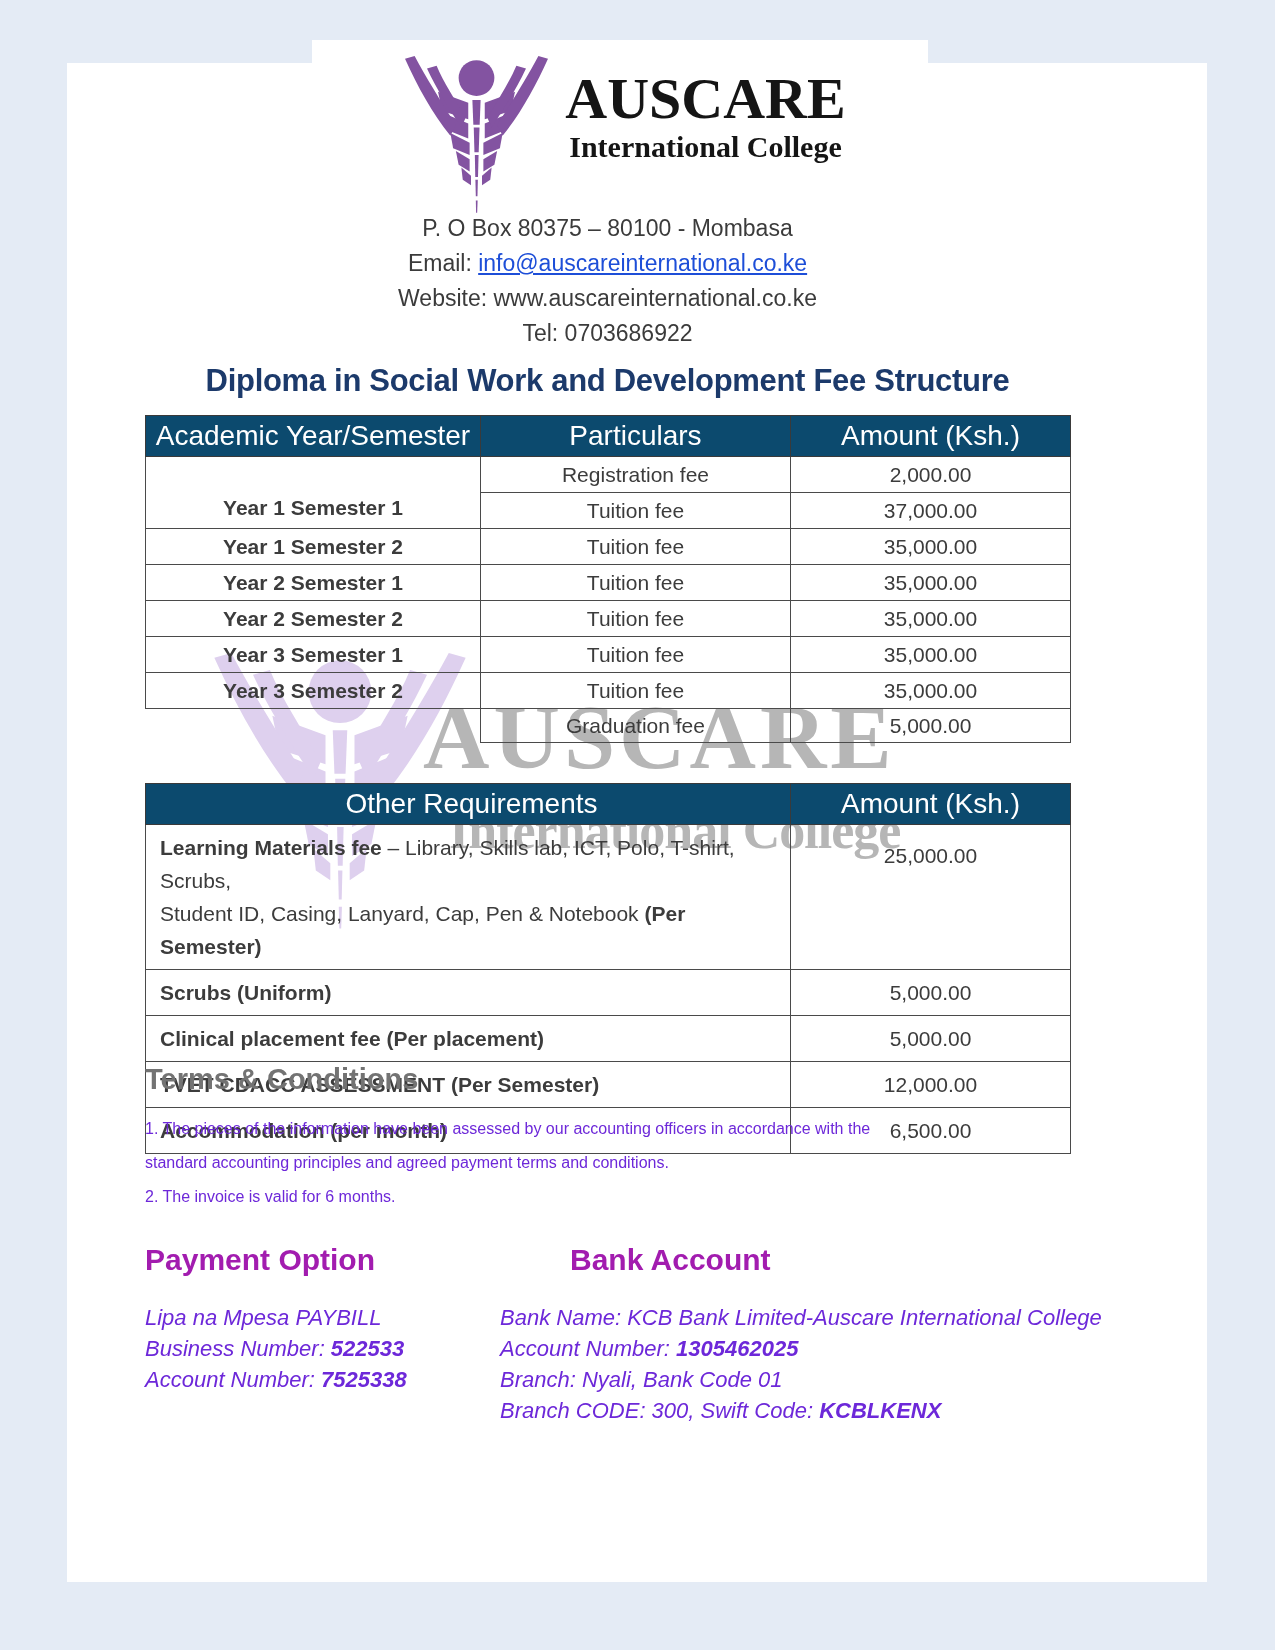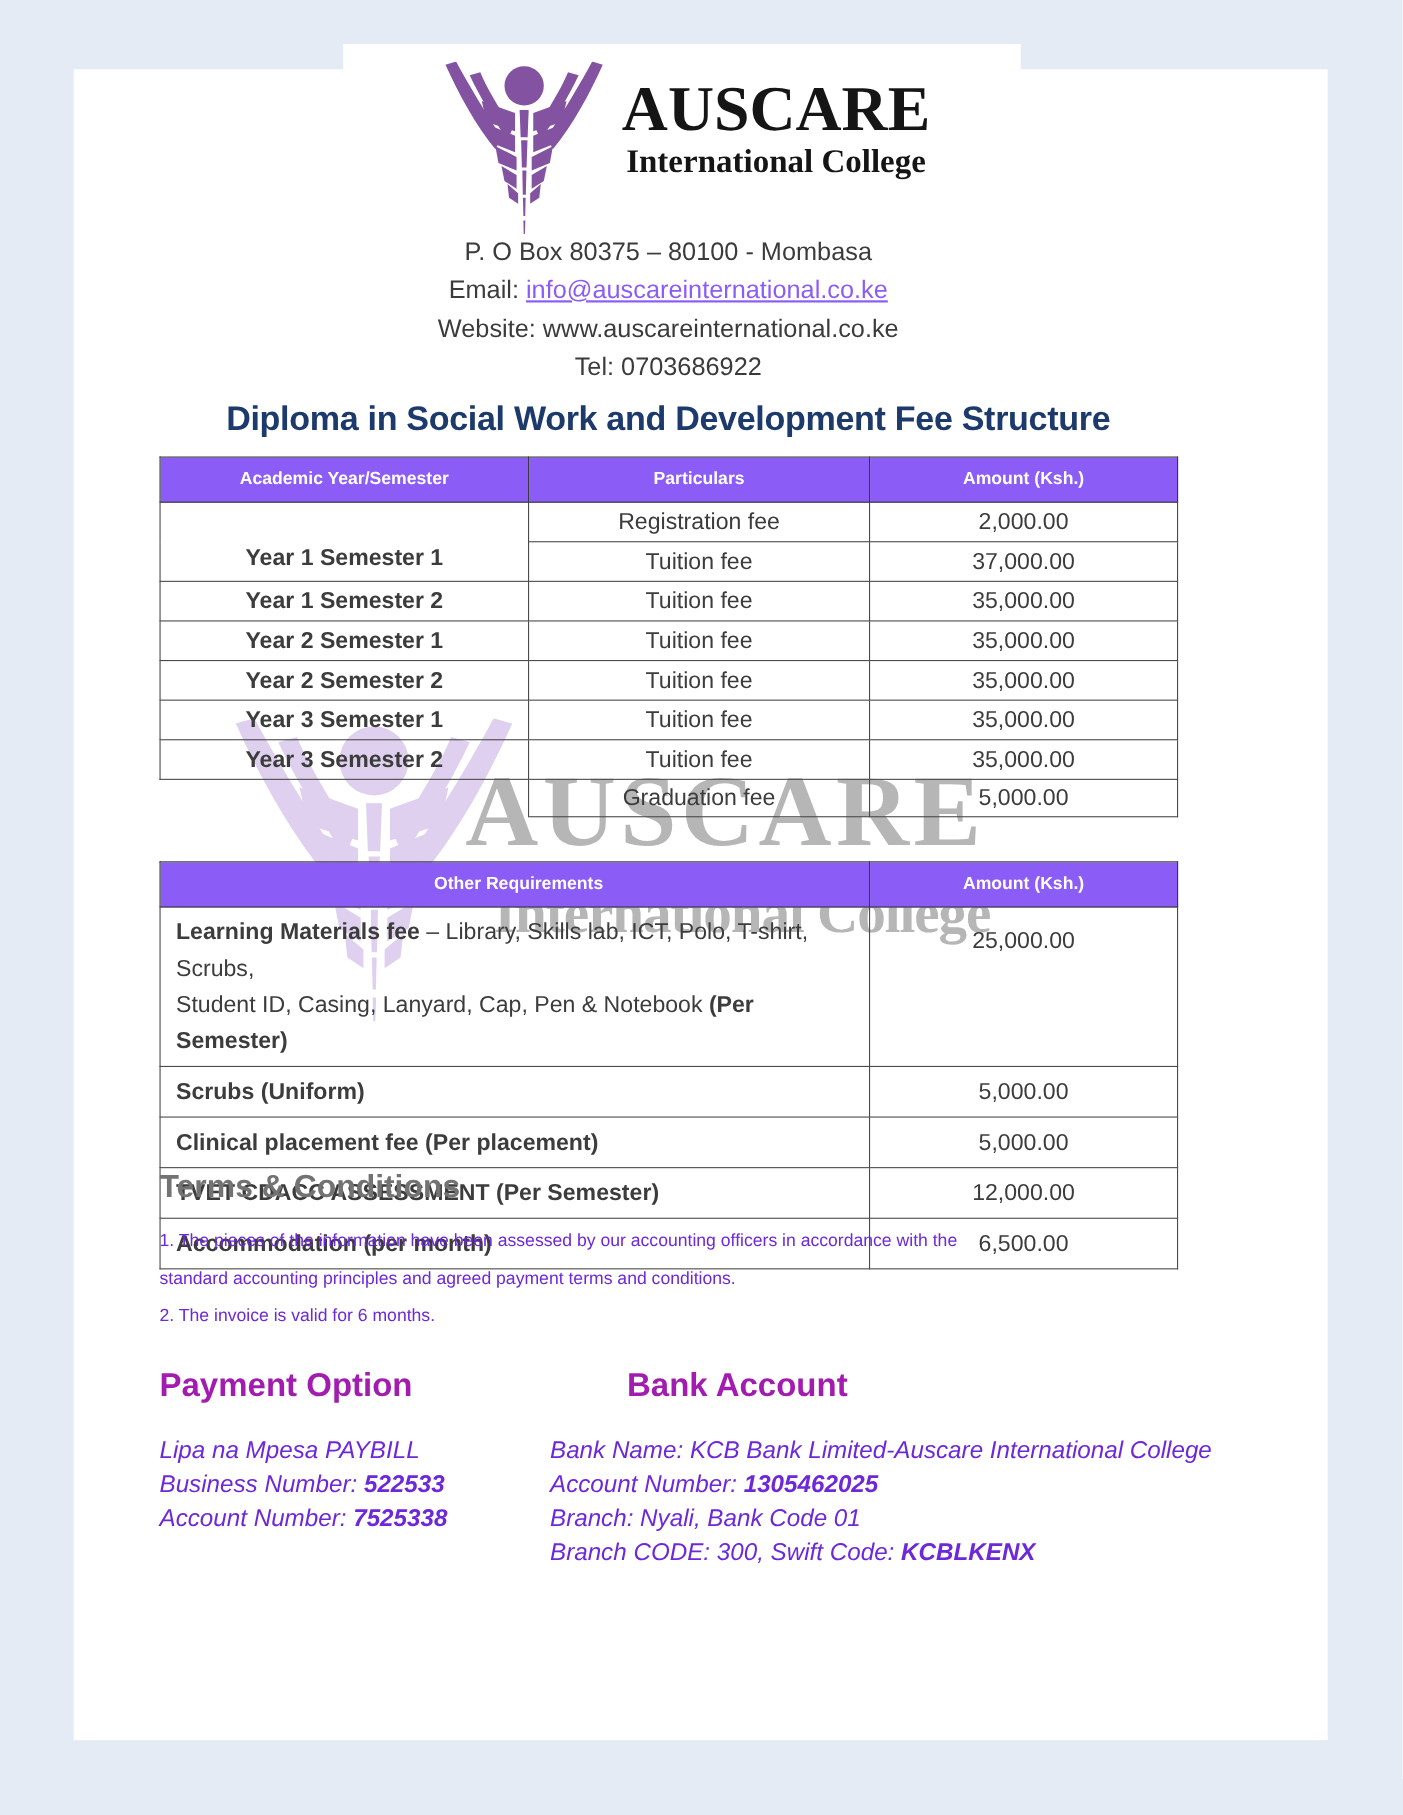--- a/index.html
+++ b/index.html
@@ -46,7 +46,7 @@
   }
   .contact{position:absolute;left:78px;top:150px;width:925px;text-align:center;font-size:23px;color:#3b3b3b;}
   .contact .cline{height:35px;line-height:30px;}
-  .email-link{color:#8b5cf6;text-decoration:underline;cursor:pointer;}
+  .email-link{color:#1d4ed8;text-decoration:underline;cursor:pointer;}
   .doc-title{
     position:absolute;left:78px;top:300px;width:925px;text-align:center;
     font-size:31px;font-weight:bold;color:#1c3a6b;letter-spacing:-0.3px;

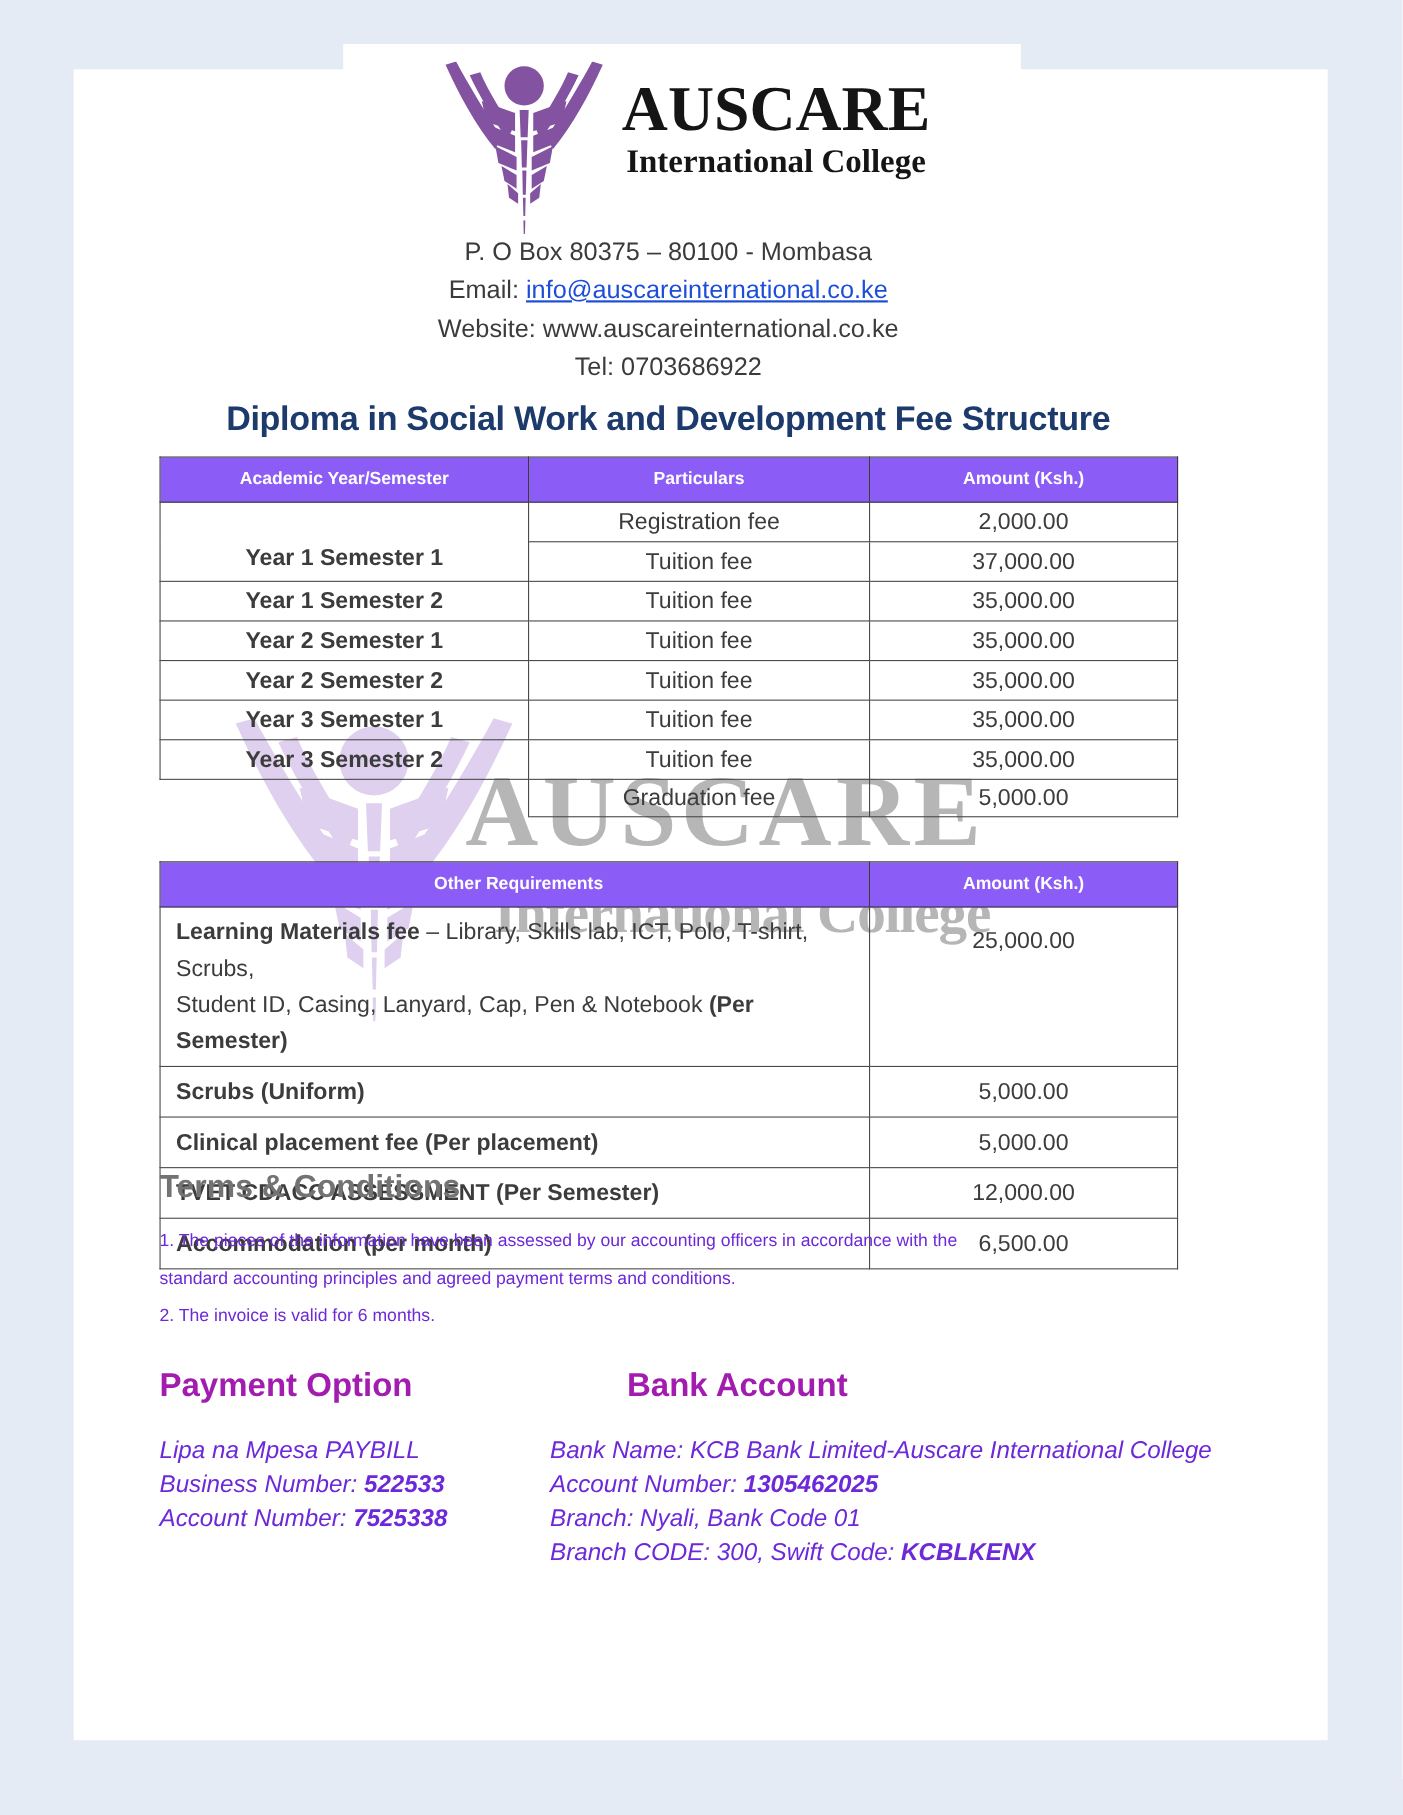--- a/index.html
+++ b/index.html
@@ -57,7 +57,7 @@
   #other-table{top:720px;width:925px;}
   th,td{border:1.5px solid #4a4a4a;font-size:21px;color:#3c3c3c;text-align:center;padding:0 6px;}
   th{
-    background:#8b5cf6;color:#ffffff;font-weight:bold;font-size:16px;height:40px;
+    background:#0c4a6e;color:#ffffff;font-weight:normal;font-size:28px;height:40px;
     border-color:#3a3a3a;
   }
   tr.body-row{height:36px;}

